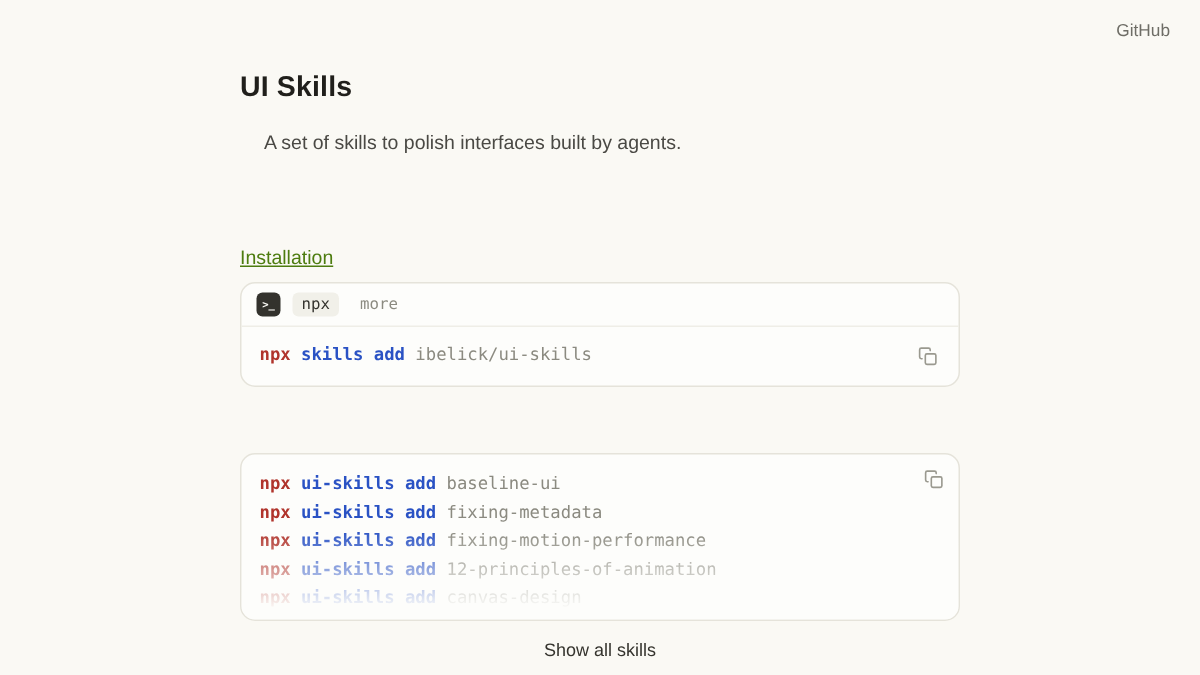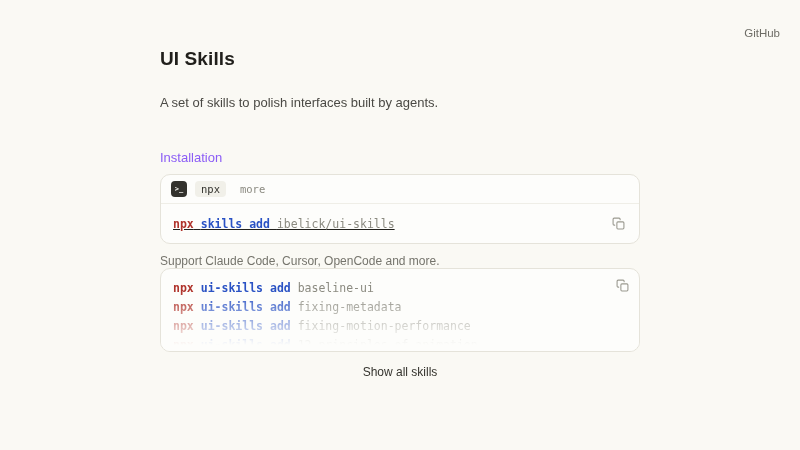--- a/index.html
+++ b/index.html
@@ -14,7 +14,7 @@
   }
 
   .github-link {
-    position: absolute; top: 27px; right: 20px;
+    position: absolute; top: 15px; right: 20px;
     font-size: 11.5px; color: #6e6d66; text-decoration: none;
     cursor: pointer;
   }

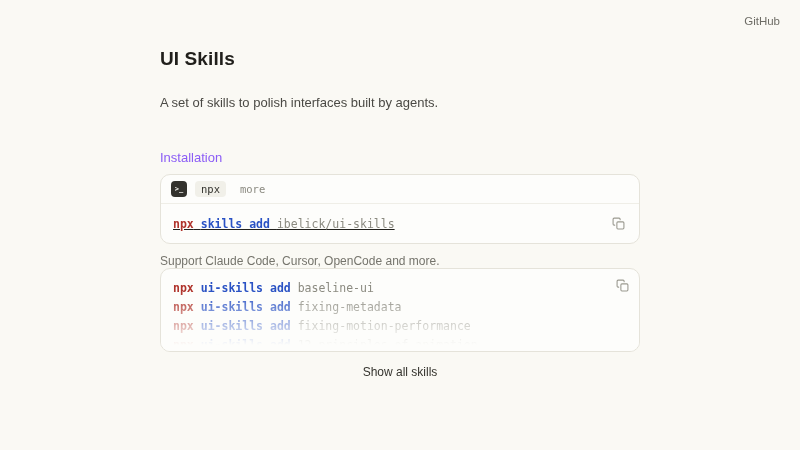--- a/index.html
+++ b/index.html
@@ -22,7 +22,7 @@
   main { position: absolute; left: 160px; top: 48px; width: 480px; }
 
   .page-title {
-    margin: 0 0 24px 0;
+    margin: 0 0 6px 0;
     font-size: 19px; line-height: 22px; font-weight: 600;
     color: #201f1b; letter-spacing: 0.1px;
   }

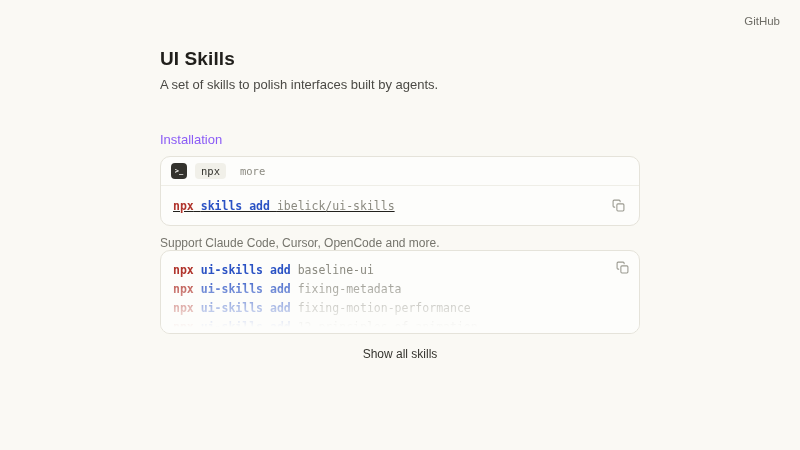--- a/index.html
+++ b/index.html
@@ -27,7 +27,7 @@
     color: #201f1b; letter-spacing: 0.1px;
   }
   .page-subtitle {
-    margin: 0; font-size: 13px; line-height: 18px; color: #4a4944;
+    margin: 16px; font-size: 13px; line-height: 18px; color: #4a4944;
   }
 
   .section-heading {

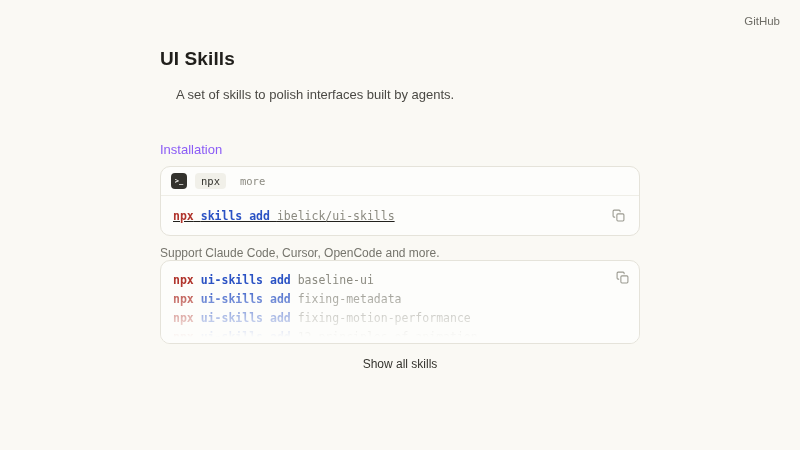--- a/index.html
+++ b/index.html
@@ -31,8 +31,8 @@
   }
 
   .section-heading {
-    margin: 38px 0 8px 0;
-    font-size: 13px; line-height: 16px; font-weight: 400; color: #8b5cf6;
+    margin: 60px 0 8px 0;
+    font-size: 13px; line-height: 16px; font-weight: 400; color: #4d7c0f; text-decoration: underline;
   }
   .section-heading.second { margin-top: 36px; }
 

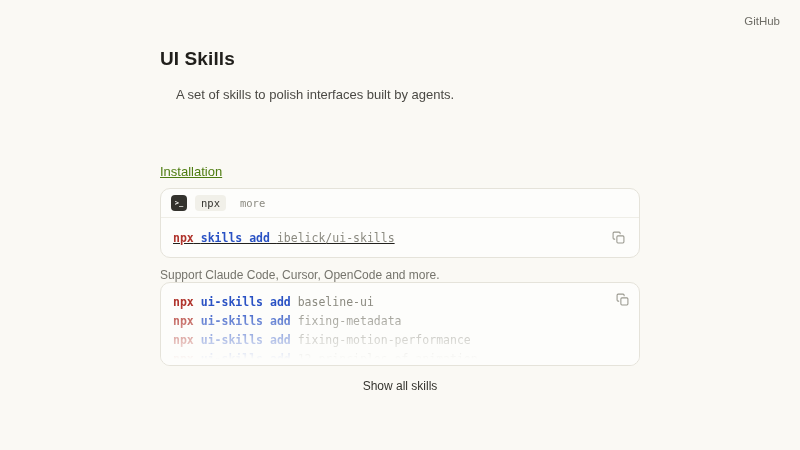--- a/index.html
+++ b/index.html
@@ -67,9 +67,8 @@
   }
 
   .card-body {
-    display: flex; align-items: flex-end; justify-content: space-between;
+    display: flex; align-items: flex-start; justify-content: space-between;
     padding: 11px 12px;
-    text-decoration: underline;
   }
 
   code, .code-line {

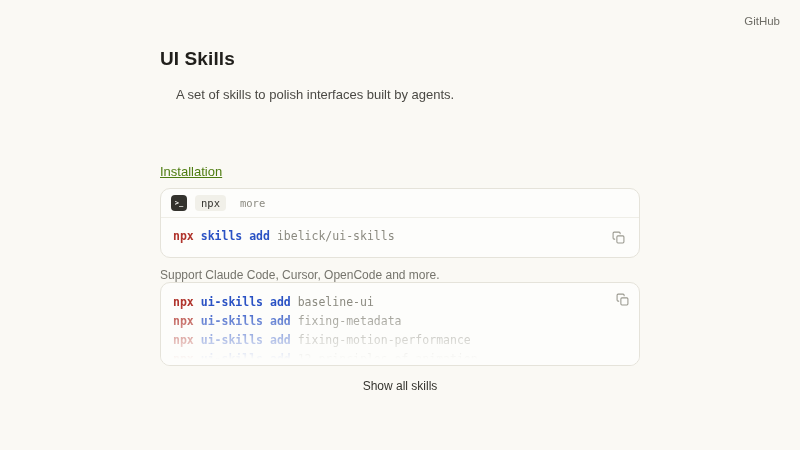--- a/index.html
+++ b/index.html
@@ -145,7 +145,6 @@
     </div>
   </div>
 
-  <p class="support-note">Support Claude Code, Cursor, OpenCode and more.</p>
 
 
   <div class="card skills-card">

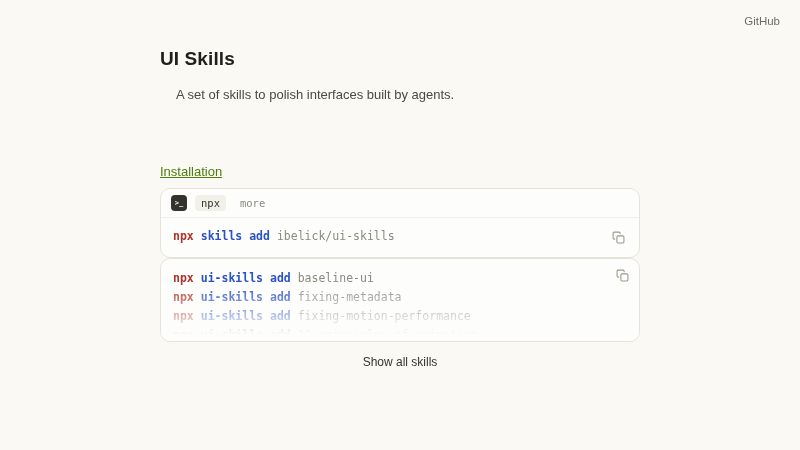--- a/index.html
+++ b/index.html
@@ -93,9 +93,10 @@
   
   .skills-card {
     position: relative;
-    height: 84px;
+    height: 112px;
     overflow: hidden;
     padding: 12px 12px 0 12px;
+    margin-top: 44px;
   }
   .code-lines .code-line { margin: 0 0 4px 0; display: block; }
   .skills-copy {

